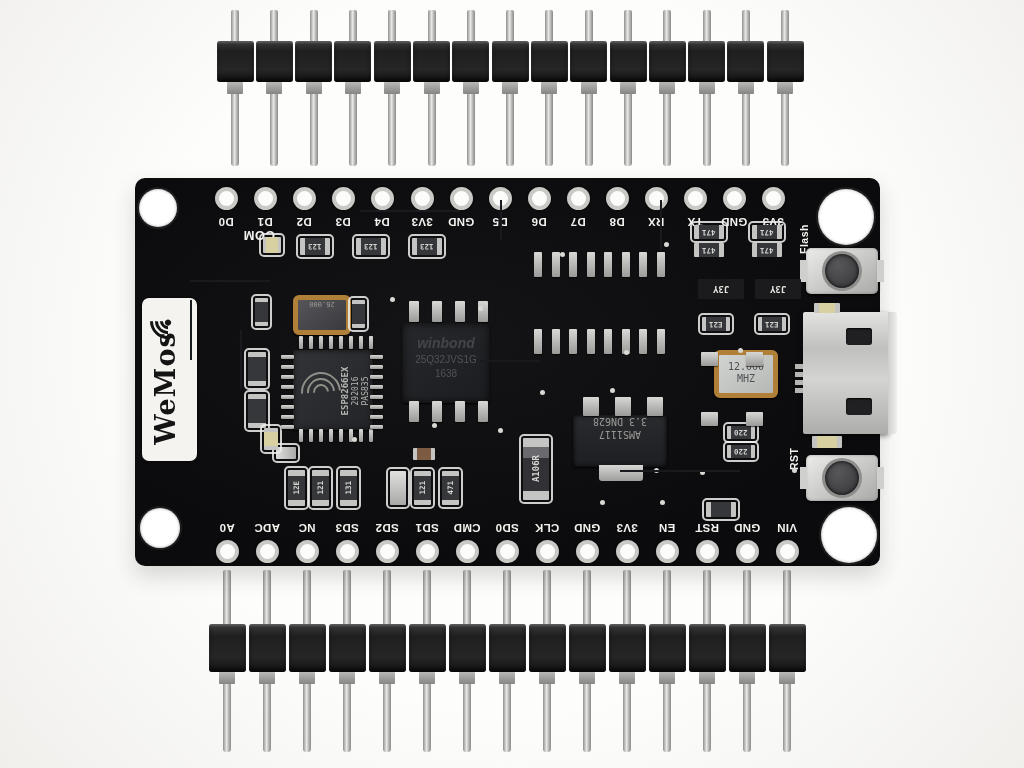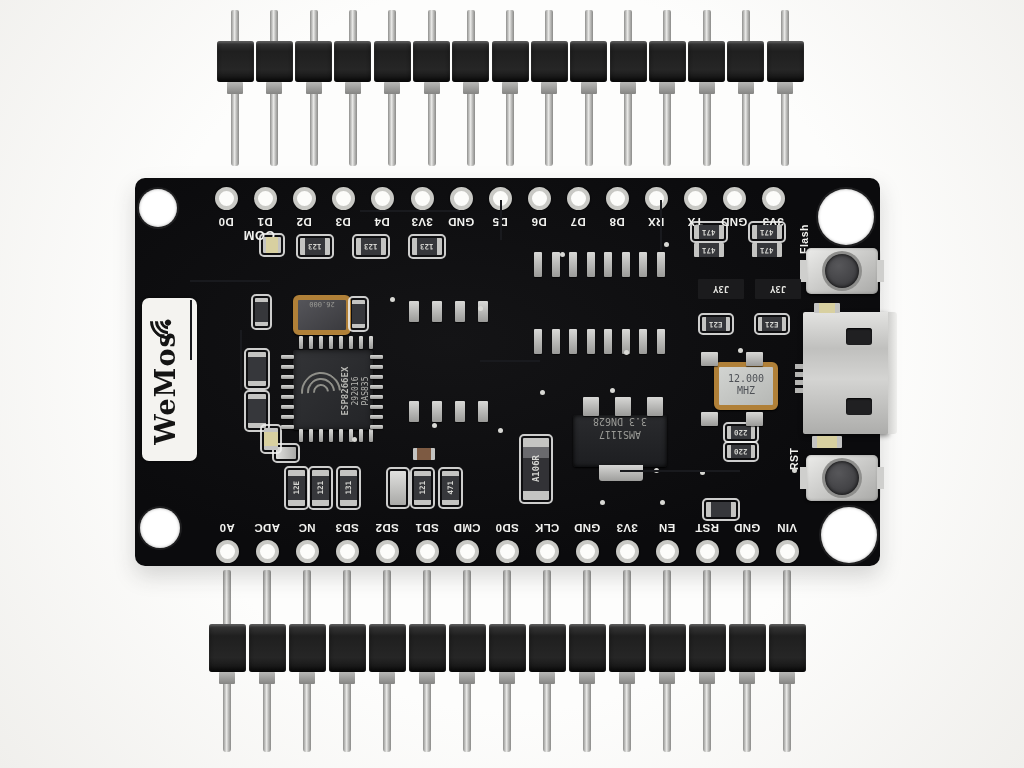--- a/index.html
+++ b/index.html
@@ -228,6 +228,11 @@
       </div>
     </div>
 
+    <div id="winbond-chip" class="chip" style="left:267px;top:145px;">
+      <div class="l1">winbond</div>
+      <div class="l2">25Q32JVS1G</div>
+      <div class="l3">1638</div>
+    </div>
 
 
     <div id="ams-chip" class="chip" style="left:438px;top:237px;">

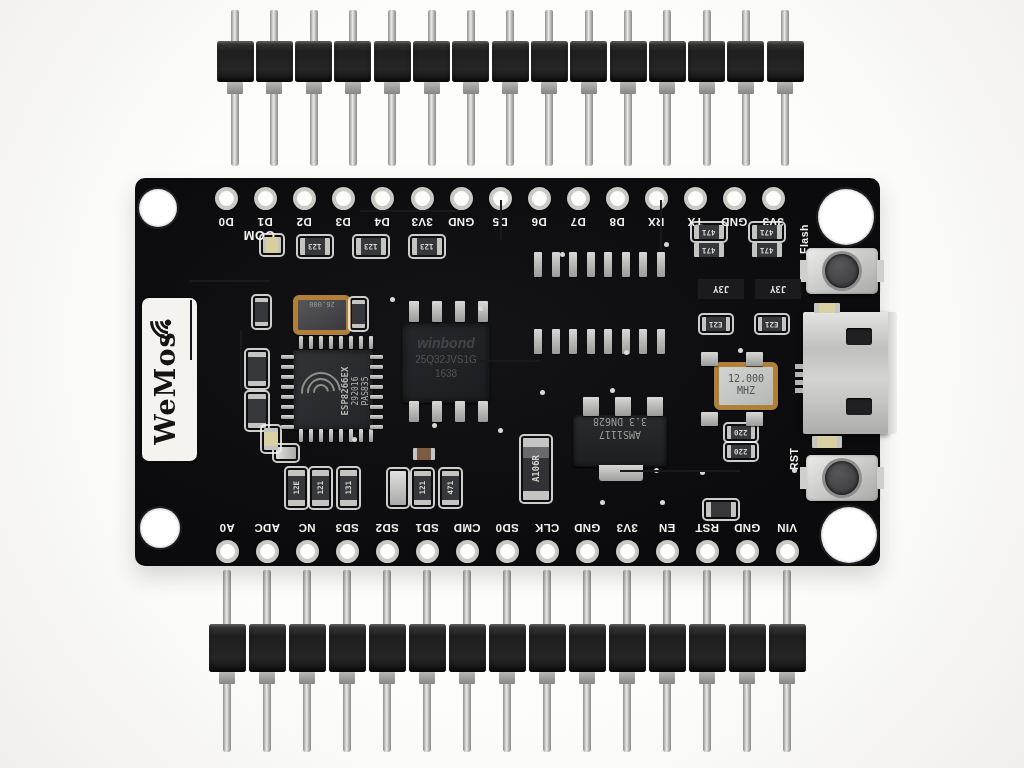--- a/index.html
+++ b/index.html
@@ -243,7 +243,7 @@
     </div>
     <div class="abs" style="left:464px;top:287px;width:44px;height:16px;background:linear-gradient(180deg,#d6d6d4,#9e9e9c);border-radius:0 0 3px 3px;"></div>
 
-    <div id="xtal-main" class="crystal" style="left:579px;top:184px;">
+    <div id="xtal-main" class="crystal" style="left:579px;top:172px;">
       <div class="txt">
         <div>12.000</div>
         <div>MHZ</div>

